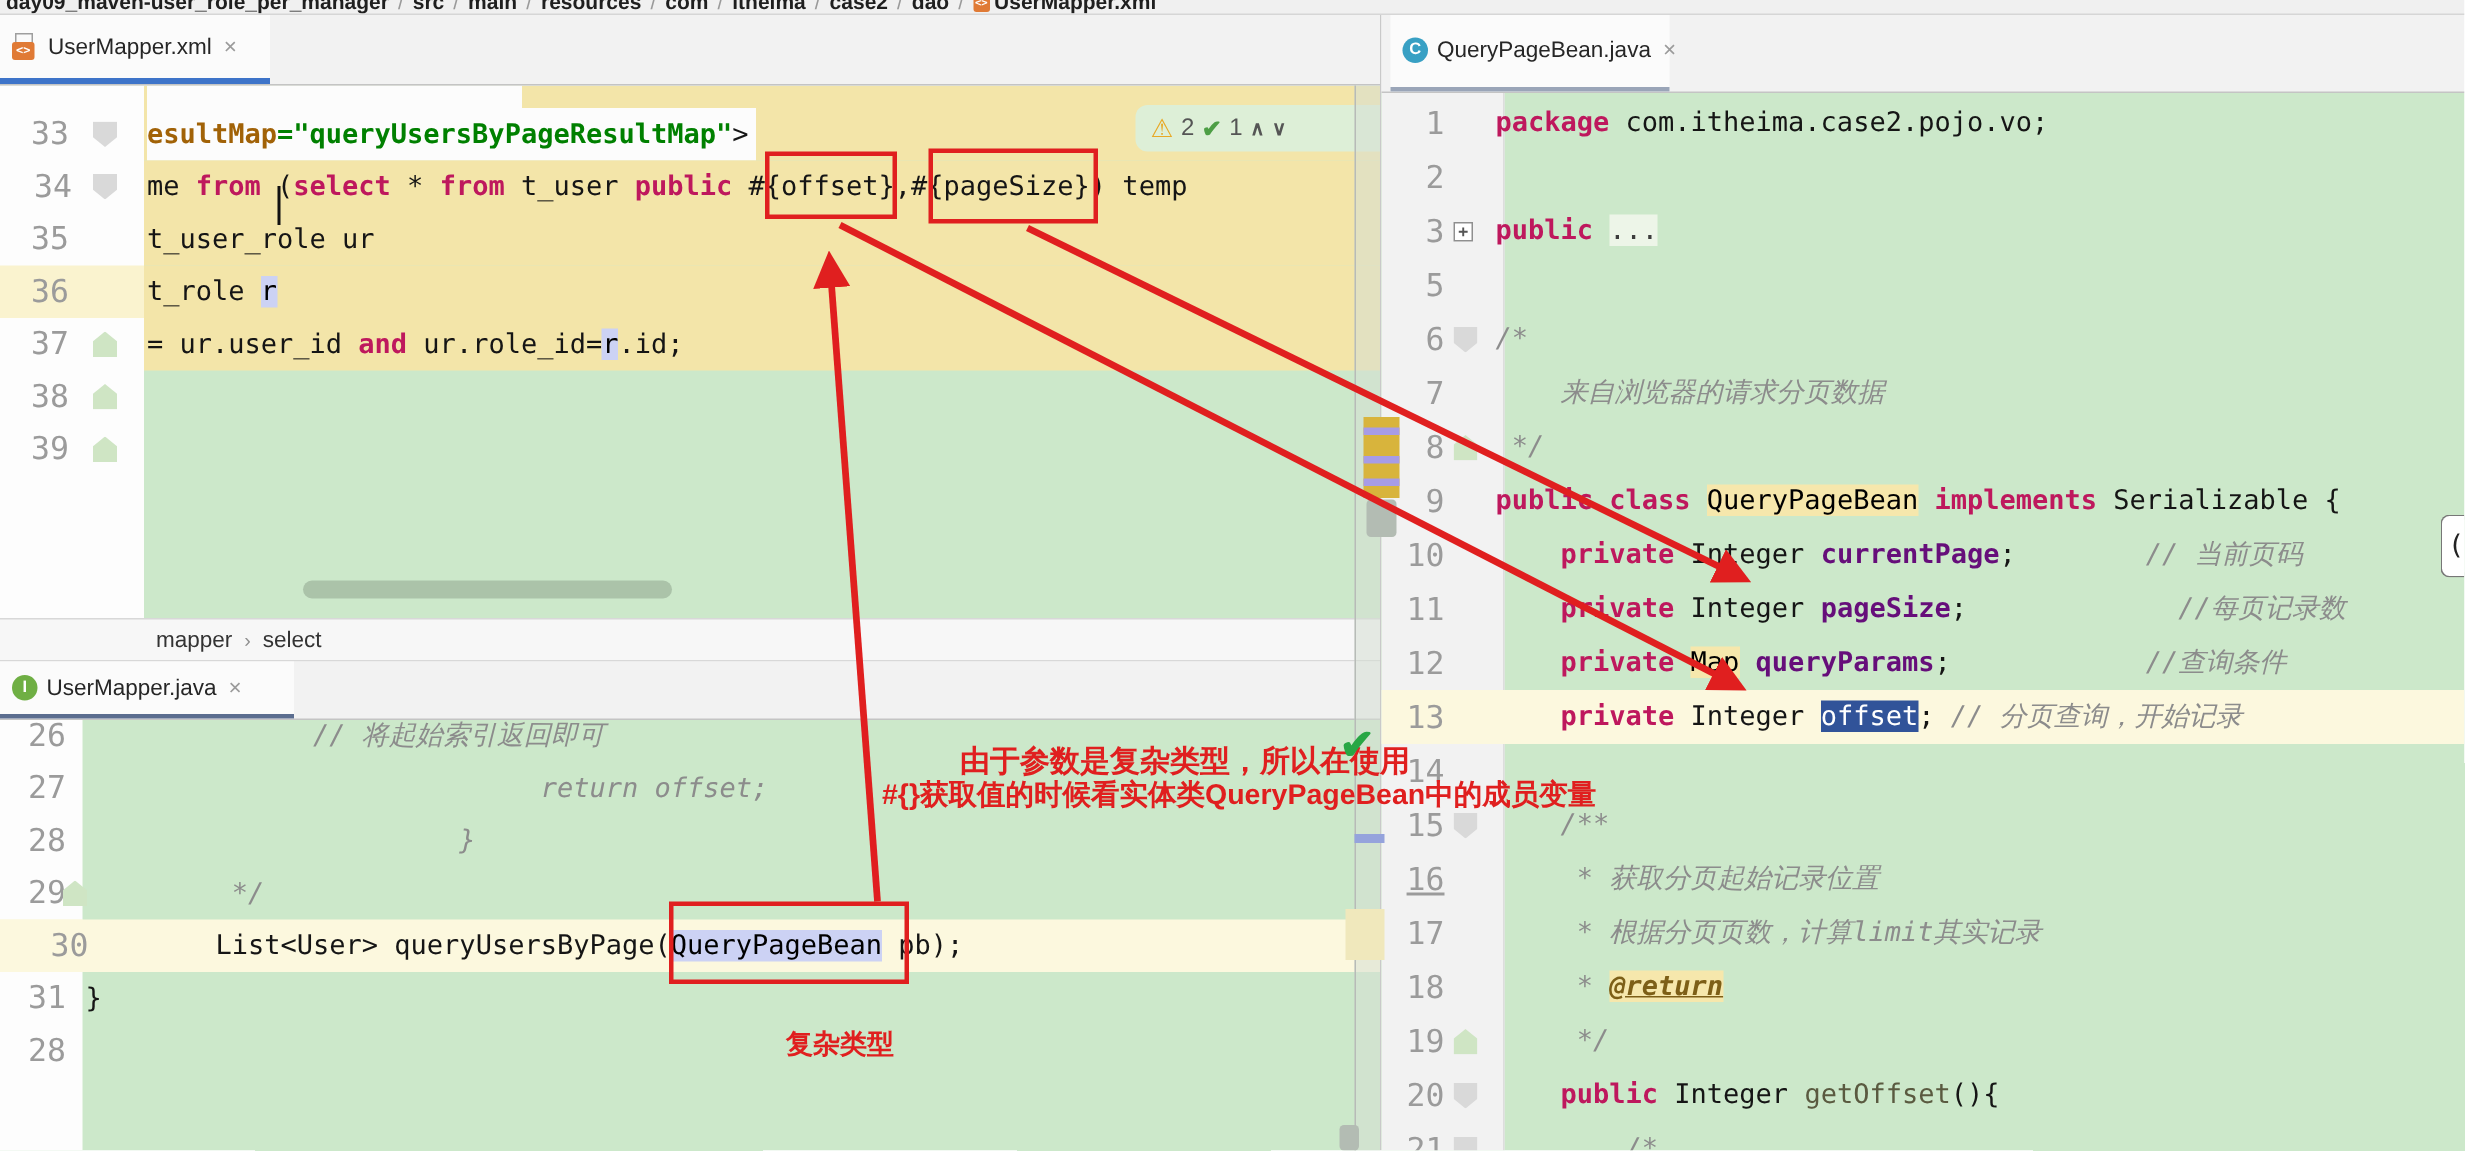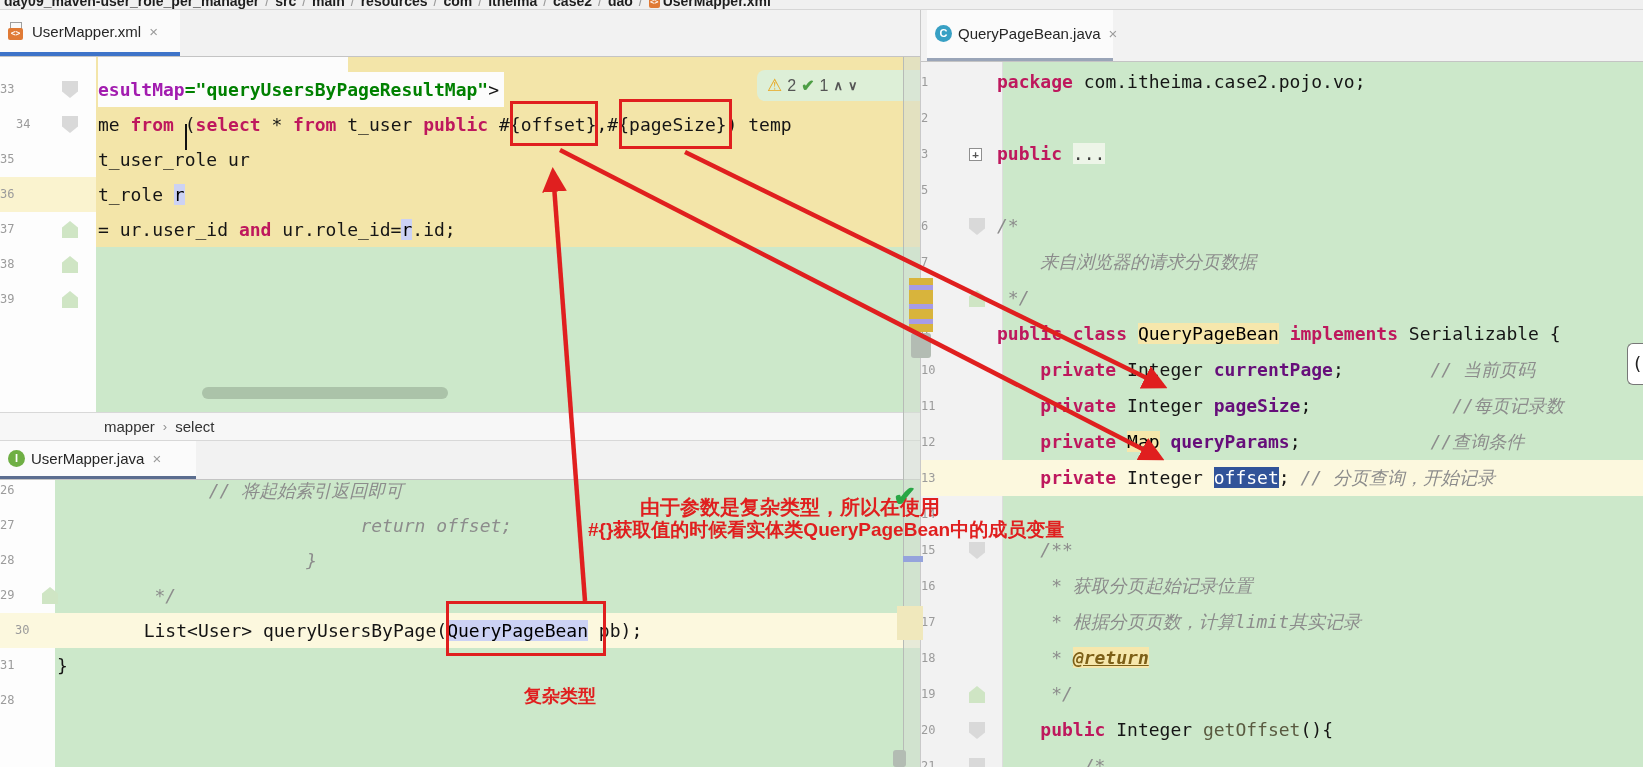--- a/index.html
+++ b/index.html
@@ -46,8 +46,8 @@
   .code-row { position:absolute; left:0; width:100%; z-index:1; }
   .rowbg { position:absolute; top:0; bottom:0; right:0; }
   .gutbg { position:absolute; top:0; bottom:0; left:0; }
-  .lnum { position:absolute; top:0; height:100%; color:#9b9b9b;
-          font-family:"DejaVu Sans Mono",monospace; font-size:12px; }
+  .lnum { position:absolute; top:0; height:100%; text-align:right; color:#9b9b9b;
+          font-family:"DejaVu Sans Mono",monospace; font-size:21px; }
   .codeln { position:absolute; top:0; white-space:pre; font-family:"DejaVu Sans Mono",monospace;
             font-size:18px; }
   .whiteseg { background:#fcfcfc; display:inline-block; padding-right:5px; }

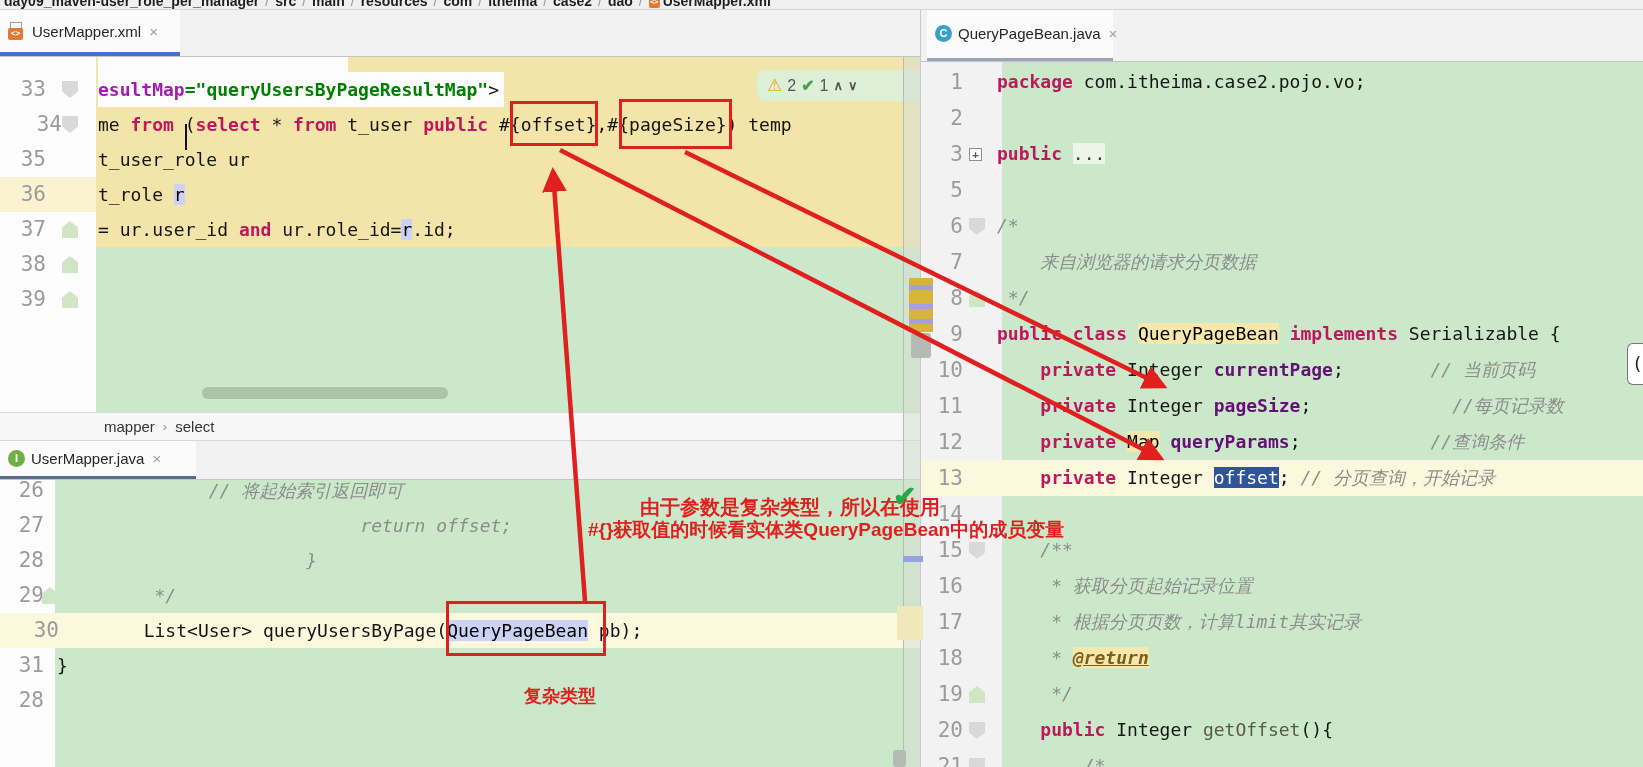--- a/index.html
+++ b/index.html
@@ -55,7 +55,7 @@
   .tk-kw   { color:#be185d; font-weight:bold; }
   .tk-txt  { color:#151515; }
   .tk-str  { color:#008000; font-weight:bold; }
-  .tk-attr { color:#a21caf; font-weight:bold; }
+  .tk-attr { color:#a16207; font-weight:bold; }
   .tk-cmt  { color:#8c8c8c; font-style:italic; }
   .tk-field{ color:#660e7a; font-weight:bold; }
   .tk-sel  { background:#315399; color:#ffffff; }

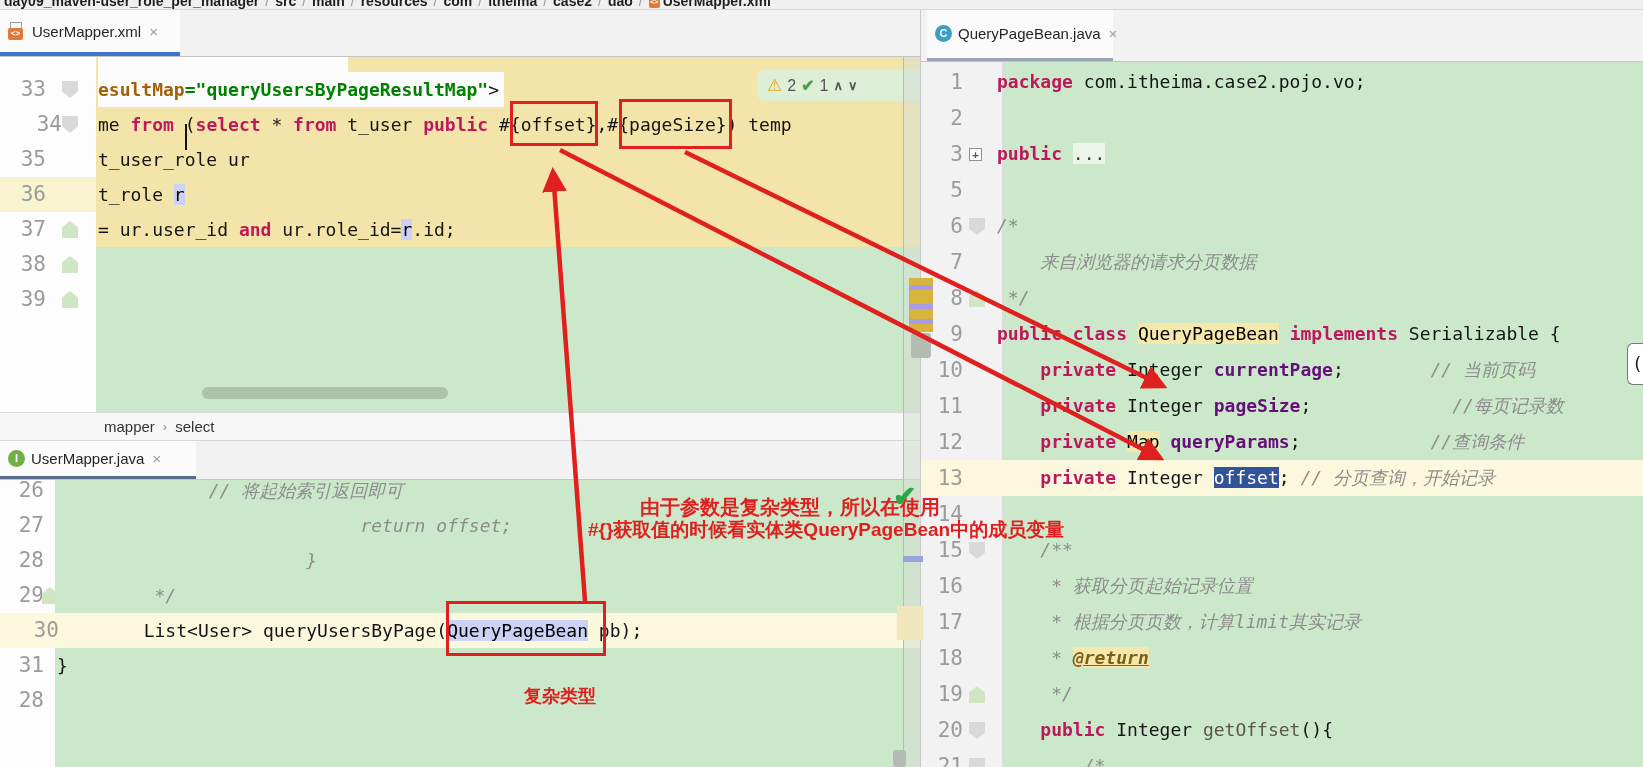--- a/index.html
+++ b/index.html
@@ -153,7 +153,7 @@
         </div>
         <div class="code-row" style="top: 50px; height: 35px;">
           <div class="rowbg bg-yellow" style="left: 96px;"></div>
-          <div class="lnum" style="left: 16px; width: 46px; line-height: 35px;">34</div>
+          <div class="lnum" style="left: 2px; width: 46px; line-height: 35px;">34</div>
           <div class="mk mk-g" style="left: 62px; top: 9px;"></div>
           <div class="codeln" style="left: 98px; line-height: 35px;"><span class="tk-txt">me </span><span class="tk-kw">from </span><span class="tk-txt">(</span><span class="tk-kw">select </span><span class="tk-txt">* </span><span class="tk-kw">from </span><span class="tk-txt">t_user </span><span class="tk-kw">public </span><span class="tk-txt">#{offset},#{pageSize}) temp</span></div>
         </div>

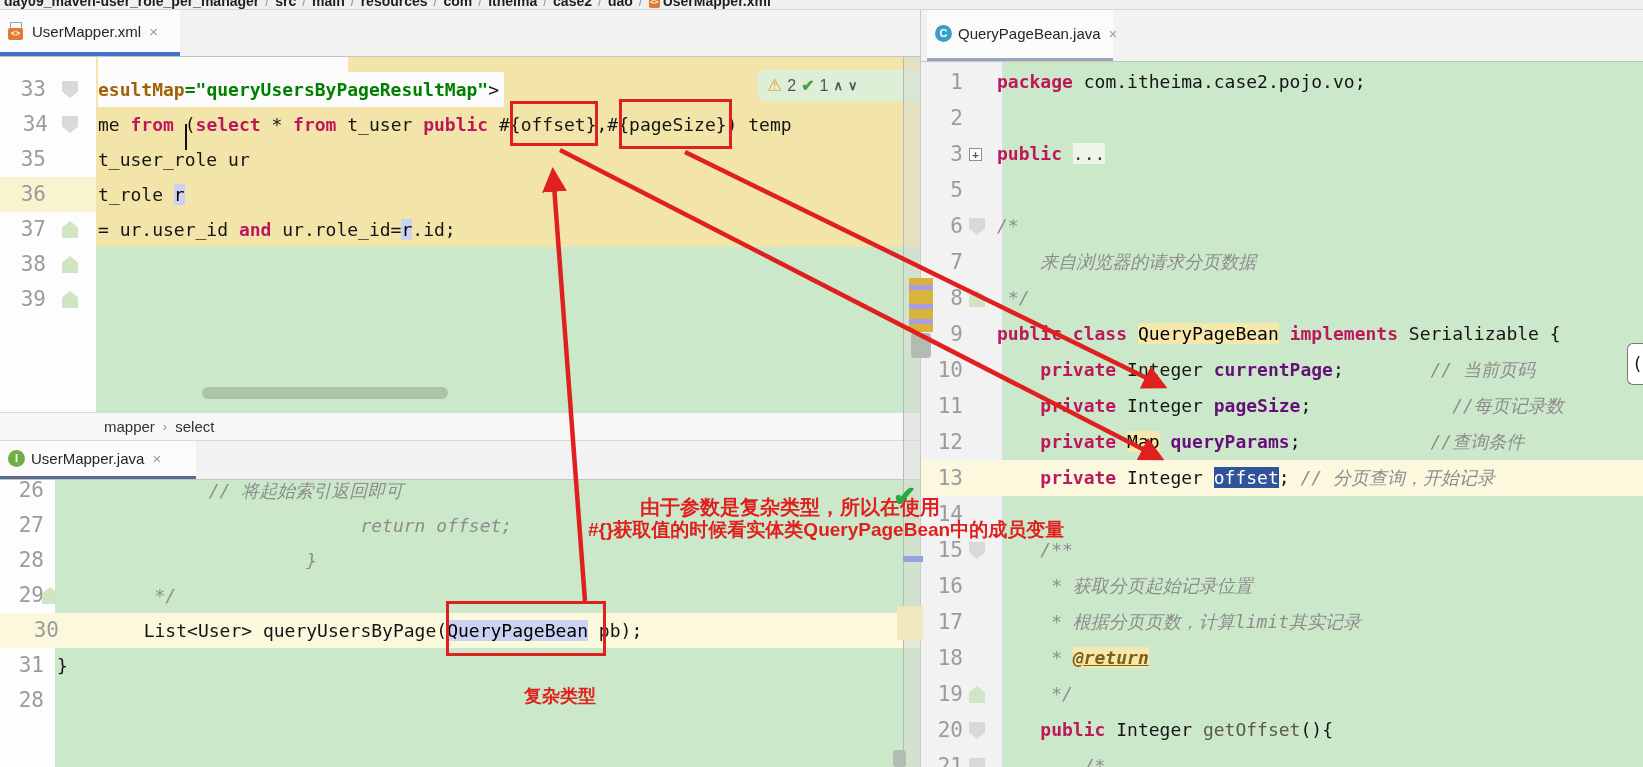--- a/index.html
+++ b/index.html
@@ -320,7 +320,7 @@
           <div class="codeln" style="left: 76px; line-height: 36px;"><span class="tk-cmt">    /**</span></div>
         </div>
         <div class="code-row" style="top: 506px; height: 36px;">
-          <div class="lnum" style="left: 0px; width: 42px; line-height: 36px;">16</div>
+          <div class="lnum" style="left: 0px; width: 42px; line-height: 36px; text-decoration: underline;">16</div>
           <div class="codeln" style="left: 76px; line-height: 36px;"><span class="tk-cmt">     * 获取分页起始记录位置</span></div>
         </div>
         <div class="code-row" style="top: 542px; height: 36px;">

